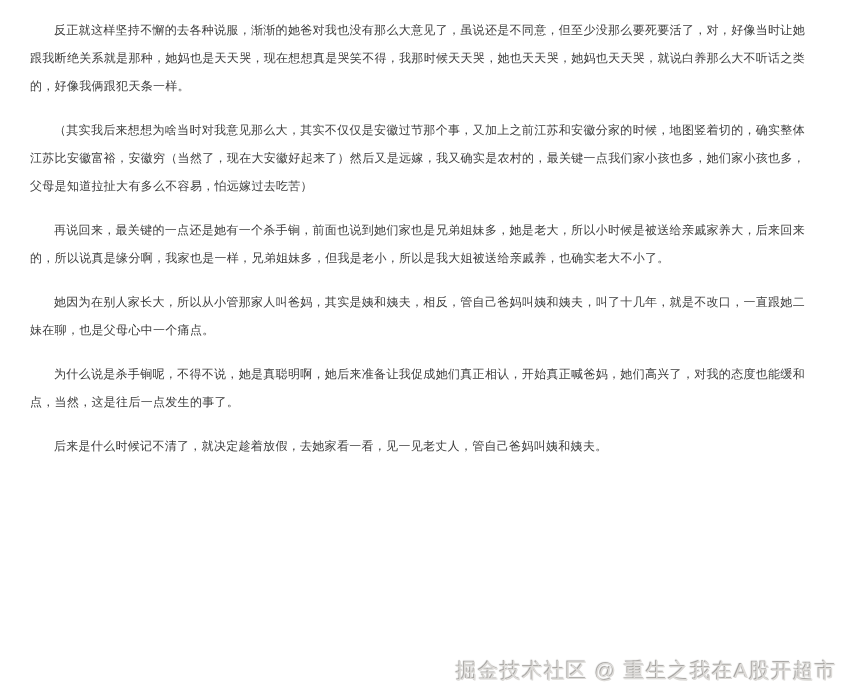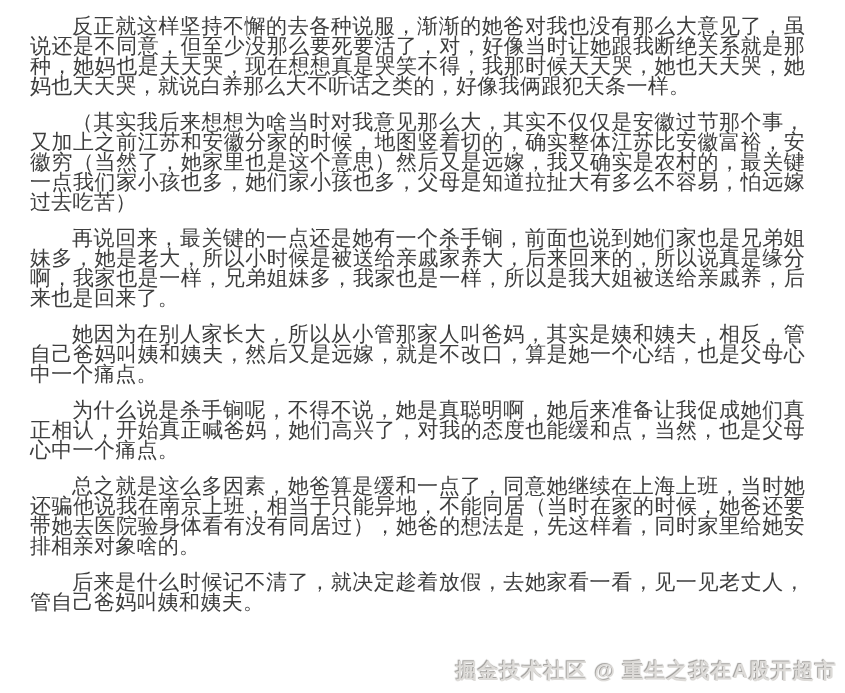--- a/index.html
+++ b/index.html
@@ -19,8 +19,8 @@
   }
   .para {
     margin: 0 12px 16px 0;
-    font-size: 21px;
-    line-height: 20px;
+    font-size: 12px;
+    line-height: 28px;
     color: #3d3d3d;
     text-align: justify;
     text-indent: 2em;

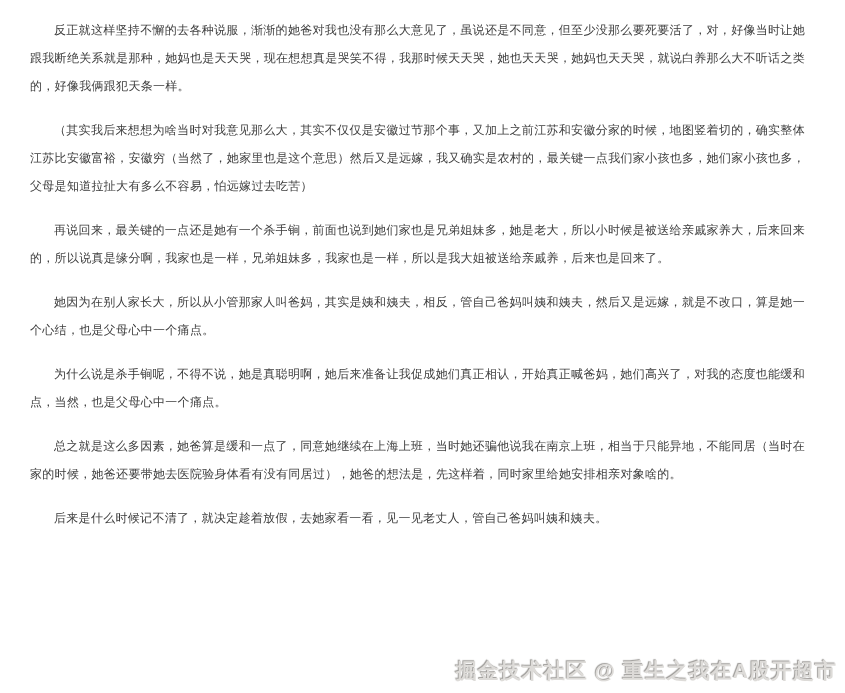--- a/index.html
+++ b/index.html
@@ -44,7 +44,7 @@
 
 <div class="article">
   <p class="para">反正就这样坚持不懈的去各种说服，渐渐的她爸对我也没有那么大意见了，虽说还是不同意，但至少没那么要死要活了，对，好像当时让她跟我断绝关系就是那种，她妈也是天天哭，现在想想真是哭笑不得，我那时候天天哭，她也天天哭，她妈也天天哭，就说白养那么大不听话之类的，好像我俩跟犯天条一样。</p>
-  <p class="para">（其实我后来想想为啥当时对我意见那么大，其实不仅仅是安徽过节那个事，又加上之前江苏和安徽分家的时候，地图竖着切的，确实整体江苏比安徽富裕，安徽穷（当然了，她家里也是这个意思）然后又是远嫁，我又确实是农村的，最关键一点我们家小孩也多，她们家小孩也多，父母是知道拉扯大有多么不容易，怕远嫁过去吃苦）</p>
+  <p class="para">（其实我后来想想为啥当时对我意见那么大，其实不仅仅是安徽过节那个事，又加上之前江苏和安徽分家的时候，地图竖着切的，确实整体江苏比安徽富裕，安徽穷（当然了，现在大安徽好起来了）然后又是远嫁，我又确实是农村的，最关键一点我们家小孩也多，她们家小孩也多，父母是知道拉扯大有多么不容易，怕远嫁过去吃苦）</p>
   <p class="para">再说回来，最关键的一点还是她有一个杀手锏，前面也说到她们家也是兄弟姐妹多，她是老大，所以小时候是被送给亲戚家养大，后来回来的，所以说真是缘分啊，我家也是一样，兄弟姐妹多，我家也是一样，所以是我大姐被送给亲戚养，后来也是回来了。</p>
   <p class="para">她因为在别人家长大，所以从小管那家人叫爸妈，其实是姨和姨夫，相反，管自己爸妈叫姨和姨夫，然后又是远嫁，就是不改口，算是她一个心结，也是父母心中一个痛点。</p>
   <p class="para">为什么说是杀手锏呢，不得不说，她是真聪明啊，她后来准备让我促成她们真正相认，开始真正喊爸妈，她们高兴了，对我的态度也能缓和点，当然，也是父母心中一个痛点。</p>

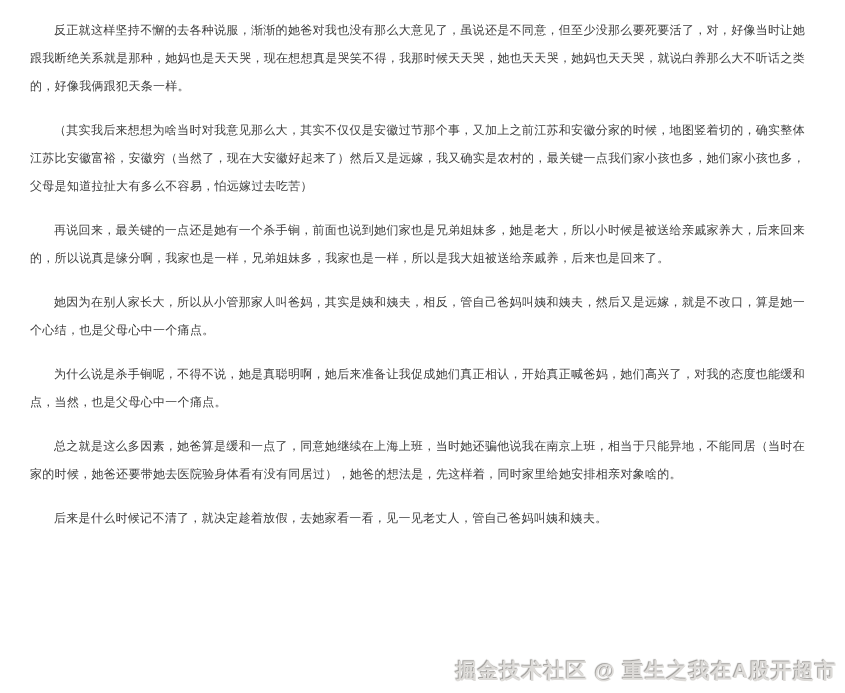--- a/index.html
+++ b/index.html
@@ -45,7 +45,7 @@
 <div class="article">
   <p class="para">反正就这样坚持不懈的去各种说服，渐渐的她爸对我也没有那么大意见了，虽说还是不同意，但至少没那么要死要活了，对，好像当时让她跟我断绝关系就是那种，她妈也是天天哭，现在想想真是哭笑不得，我那时候天天哭，她也天天哭，她妈也天天哭，就说白养那么大不听话之类的，好像我俩跟犯天条一样。</p>
   <p class="para">（其实我后来想想为啥当时对我意见那么大，其实不仅仅是安徽过节那个事，又加上之前江苏和安徽分家的时候，地图竖着切的，确实整体江苏比安徽富裕，安徽穷（当然了，现在大安徽好起来了）然后又是远嫁，我又确实是农村的，最关键一点我们家小孩也多，她们家小孩也多，父母是知道拉扯大有多么不容易，怕远嫁过去吃苦）</p>
-  <p class="para">再说回来，最关键的一点还是她有一个杀手锏，前面也说到她们家也是兄弟姐妹多，她是老大，所以小时候是被送给亲戚家养大，后来回来的，所以说真是缘分啊，我家也是一样，兄弟姐妹多，我家也是一样，所以是我大姐被送给亲戚养，后来也是回来了。</p>
+  <p class="para">再说回来，最关键的一点还是她有一个杀手锏，前面也说到她们家也是兄弟姐妹多，她是老大，所以小时候是被送给亲戚家养大，后来回来的，所以说真是缘分啊，我家也是一样，兄弟姐妹多，但我是老小，所以是我大姐被送给亲戚养，也确实老大不小了。</p>
   <p class="para">她因为在别人家长大，所以从小管那家人叫爸妈，其实是姨和姨夫，相反，管自己爸妈叫姨和姨夫，然后又是远嫁，就是不改口，算是她一个心结，也是父母心中一个痛点。</p>
   <p class="para">为什么说是杀手锏呢，不得不说，她是真聪明啊，她后来准备让我促成她们真正相认，开始真正喊爸妈，她们高兴了，对我的态度也能缓和点，当然，也是父母心中一个痛点。</p>
   <p class="para">总之就是这么多因素，她爸算是缓和一点了，同意她继续在上海上班，当时她还骗他说我在南京上班，相当于只能异地，不能同居（当时在家的时候，她爸还要带她去医院验身体看有没有同居过），她爸的想法是，先这样着，同时家里给她安排相亲对象啥的。</p>

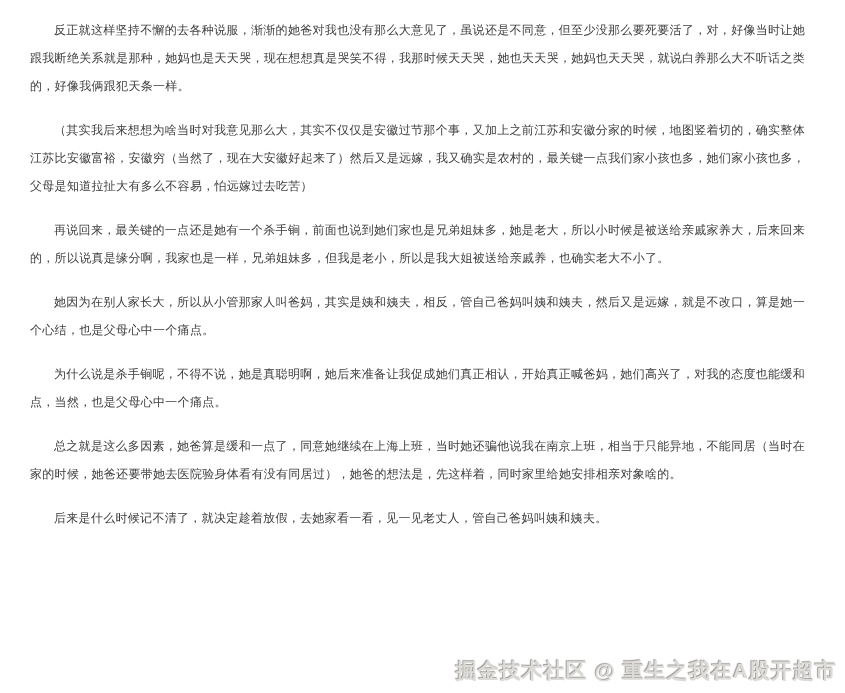--- a/index.html
+++ b/index.html
@@ -46,7 +46,7 @@
   <p class="para">反正就这样坚持不懈的去各种说服，渐渐的她爸对我也没有那么大意见了，虽说还是不同意，但至少没那么要死要活了，对，好像当时让她跟我断绝关系就是那种，她妈也是天天哭，现在想想真是哭笑不得，我那时候天天哭，她也天天哭，她妈也天天哭，就说白养那么大不听话之类的，好像我俩跟犯天条一样。</p>
   <p class="para">（其实我后来想想为啥当时对我意见那么大，其实不仅仅是安徽过节那个事，又加上之前江苏和安徽分家的时候，地图竖着切的，确实整体江苏比安徽富裕，安徽穷（当然了，现在大安徽好起来了）然后又是远嫁，我又确实是农村的，最关键一点我们家小孩也多，她们家小孩也多，父母是知道拉扯大有多么不容易，怕远嫁过去吃苦）</p>
   <p class="para">再说回来，最关键的一点还是她有一个杀手锏，前面也说到她们家也是兄弟姐妹多，她是老大，所以小时候是被送给亲戚家养大，后来回来的，所以说真是缘分啊，我家也是一样，兄弟姐妹多，但我是老小，所以是我大姐被送给亲戚养，也确实老大不小了。</p>
-  <p class="para">她因为在别人家长大，所以从小管那家人叫爸妈，其实是姨和姨夫，相反，管自己爸妈叫姨和姨夫，然后又是远嫁，就是不改口，算是她一个心结，也是父母心中一个痛点。</p>
+  <p class="para">她因为在别人家长大，所以从小管那家人叫爸妈，其实是姨和姨夫，相反，管自己爸妈叫姨和姨夫，叫了十几年，就是不改口，一直跟她二妹在聊，也是父母心中一个痛点。</p>
   <p class="para">为什么说是杀手锏呢，不得不说，她是真聪明啊，她后来准备让我促成她们真正相认，开始真正喊爸妈，她们高兴了，对我的态度也能缓和点，当然，也是父母心中一个痛点。</p>
   <p class="para">总之就是这么多因素，她爸算是缓和一点了，同意她继续在上海上班，当时她还骗他说我在南京上班，相当于只能异地，不能同居（当时在家的时候，她爸还要带她去医院验身体看有没有同居过），她爸的想法是，先这样着，同时家里给她安排相亲对象啥的。</p>
   <p class="para">后来是什么时候记不清了，就决定趁着放假，去她家看一看，见一见老丈人，管自己爸妈叫姨和姨夫。</p>

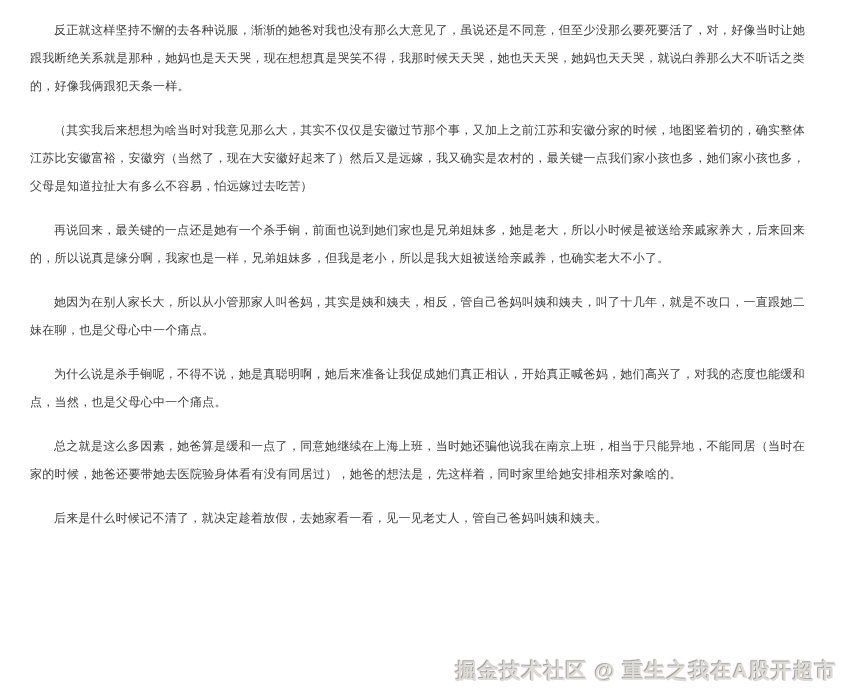--- a/index.html
+++ b/index.html
@@ -47,7 +47,7 @@
   <p class="para">（其实我后来想想为啥当时对我意见那么大，其实不仅仅是安徽过节那个事，又加上之前江苏和安徽分家的时候，地图竖着切的，确实整体江苏比安徽富裕，安徽穷（当然了，现在大安徽好起来了）然后又是远嫁，我又确实是农村的，最关键一点我们家小孩也多，她们家小孩也多，父母是知道拉扯大有多么不容易，怕远嫁过去吃苦）</p>
   <p class="para">再说回来，最关键的一点还是她有一个杀手锏，前面也说到她们家也是兄弟姐妹多，她是老大，所以小时候是被送给亲戚家养大，后来回来的，所以说真是缘分啊，我家也是一样，兄弟姐妹多，但我是老小，所以是我大姐被送给亲戚养，也确实老大不小了。</p>
   <p class="para">她因为在别人家长大，所以从小管那家人叫爸妈，其实是姨和姨夫，相反，管自己爸妈叫姨和姨夫，叫了十几年，就是不改口，一直跟她二妹在聊，也是父母心中一个痛点。</p>
-  <p class="para">为什么说是杀手锏呢，不得不说，她是真聪明啊，她后来准备让我促成她们真正相认，开始真正喊爸妈，她们高兴了，对我的态度也能缓和点，当然，也是父母心中一个痛点。</p>
+  <p class="para">为什么说是杀手锏呢，不得不说，她是真聪明啊，她后来准备让我促成她们真正相认，开始真正喊爸妈，她们高兴了，对我的态度也能缓和点，当然，这是往后一点发生的事了。</p>
   <p class="para">总之就是这么多因素，她爸算是缓和一点了，同意她继续在上海上班，当时她还骗他说我在南京上班，相当于只能异地，不能同居（当时在家的时候，她爸还要带她去医院验身体看有没有同居过），她爸的想法是，先这样着，同时家里给她安排相亲对象啥的。</p>
   <p class="para">后来是什么时候记不清了，就决定趁着放假，去她家看一看，见一见老丈人，管自己爸妈叫姨和姨夫。</p>
 </div>

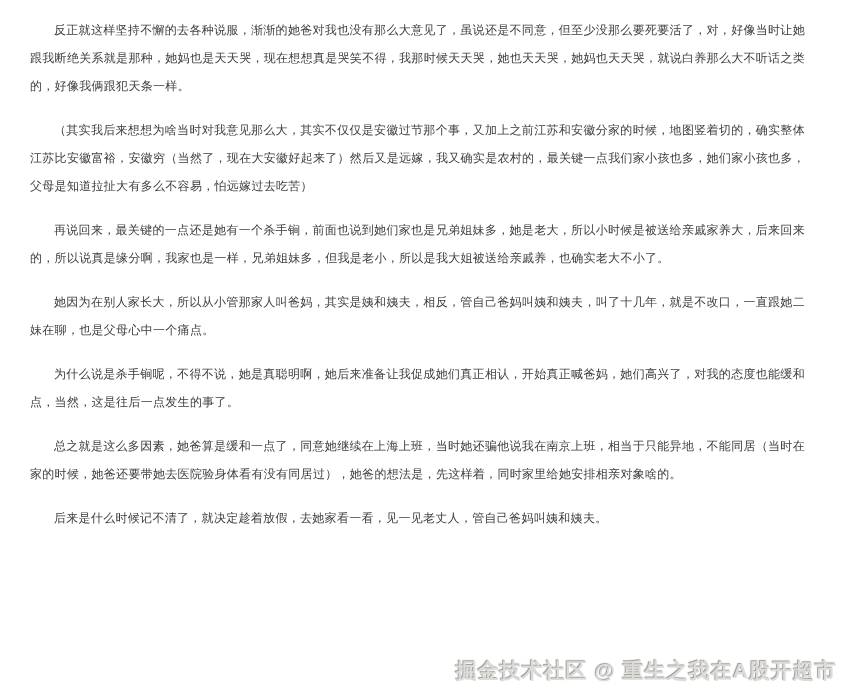--- a/index.html
+++ b/index.html
@@ -48,7 +48,6 @@
   <p class="para">再说回来，最关键的一点还是她有一个杀手锏，前面也说到她们家也是兄弟姐妹多，她是老大，所以小时候是被送给亲戚家养大，后来回来的，所以说真是缘分啊，我家也是一样，兄弟姐妹多，但我是老小，所以是我大姐被送给亲戚养，也确实老大不小了。</p>
   <p class="para">她因为在别人家长大，所以从小管那家人叫爸妈，其实是姨和姨夫，相反，管自己爸妈叫姨和姨夫，叫了十几年，就是不改口，一直跟她二妹在聊，也是父母心中一个痛点。</p>
   <p class="para">为什么说是杀手锏呢，不得不说，她是真聪明啊，她后来准备让我促成她们真正相认，开始真正喊爸妈，她们高兴了，对我的态度也能缓和点，当然，这是往后一点发生的事了。</p>
-  <p class="para">总之就是这么多因素，她爸算是缓和一点了，同意她继续在上海上班，当时她还骗他说我在南京上班，相当于只能异地，不能同居（当时在家的时候，她爸还要带她去医院验身体看有没有同居过），她爸的想法是，先这样着，同时家里给她安排相亲对象啥的。</p>
   <p class="para">后来是什么时候记不清了，就决定趁着放假，去她家看一看，见一见老丈人，管自己爸妈叫姨和姨夫。</p>
 </div>
 

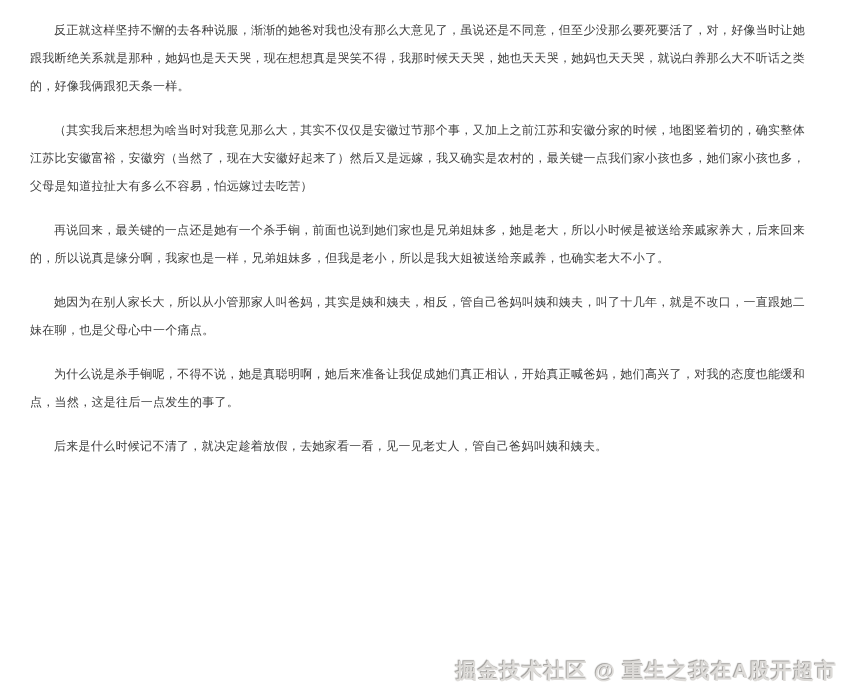--- a/index.html
+++ b/index.html
@@ -31,7 +31,7 @@
     right: 8px;
     bottom: 8px;
     font-size: 21px;
-    font-weight: bold;
+    font-weight: normal;
     letter-spacing: 1px;
     color: #dddbd8;
     text-shadow: -1px -1px 1px #9d9b98, 1px 1px 0 #ffffff;

